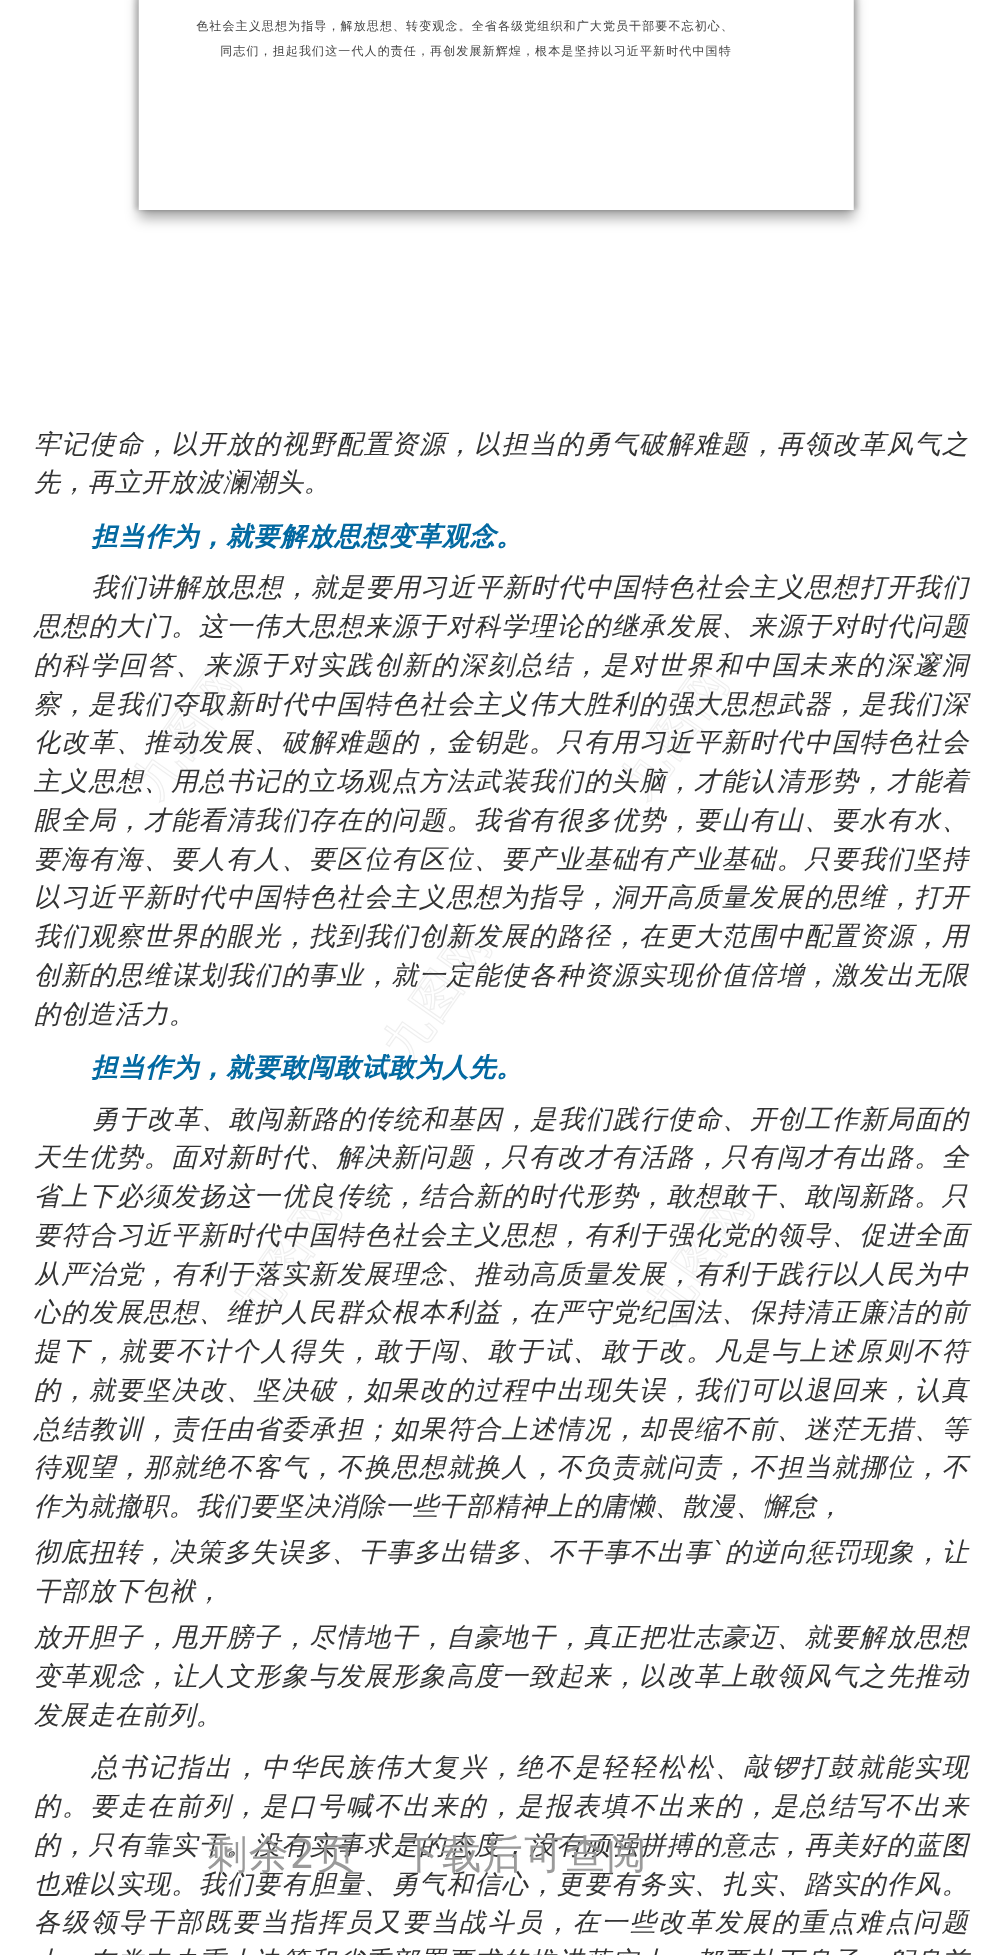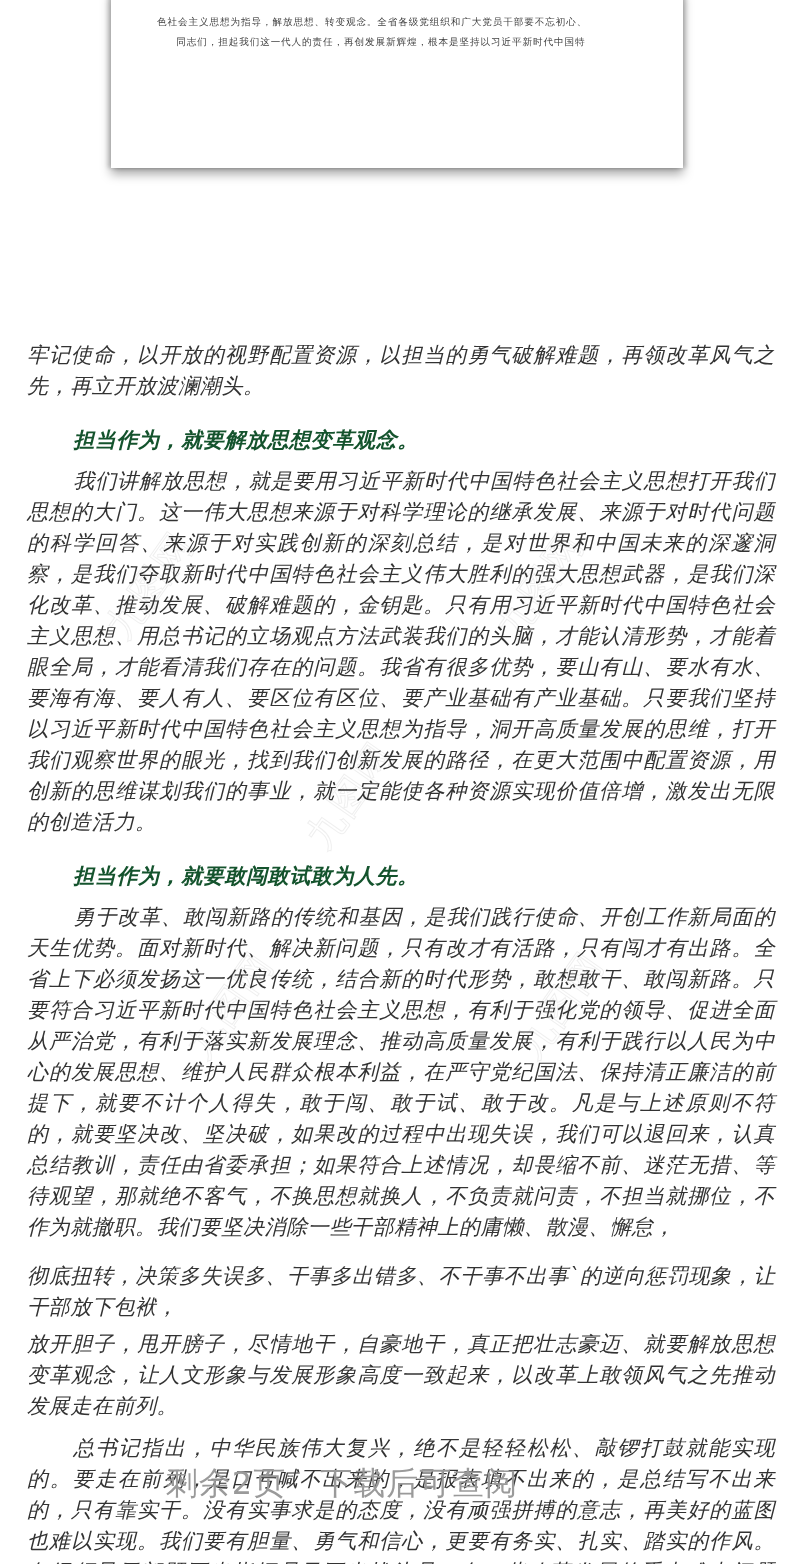--- a/index.html
+++ b/index.html
@@ -72,8 +72,8 @@
     .doc-body p.heading {
       text-indent: 2.2em;
       font-weight: bold;
-      color: #14532d;
-      margin-top: 22px;
+      color: #0369a1;
+      margin-top: 11px;
       margin-bottom: 11px;
     }
 

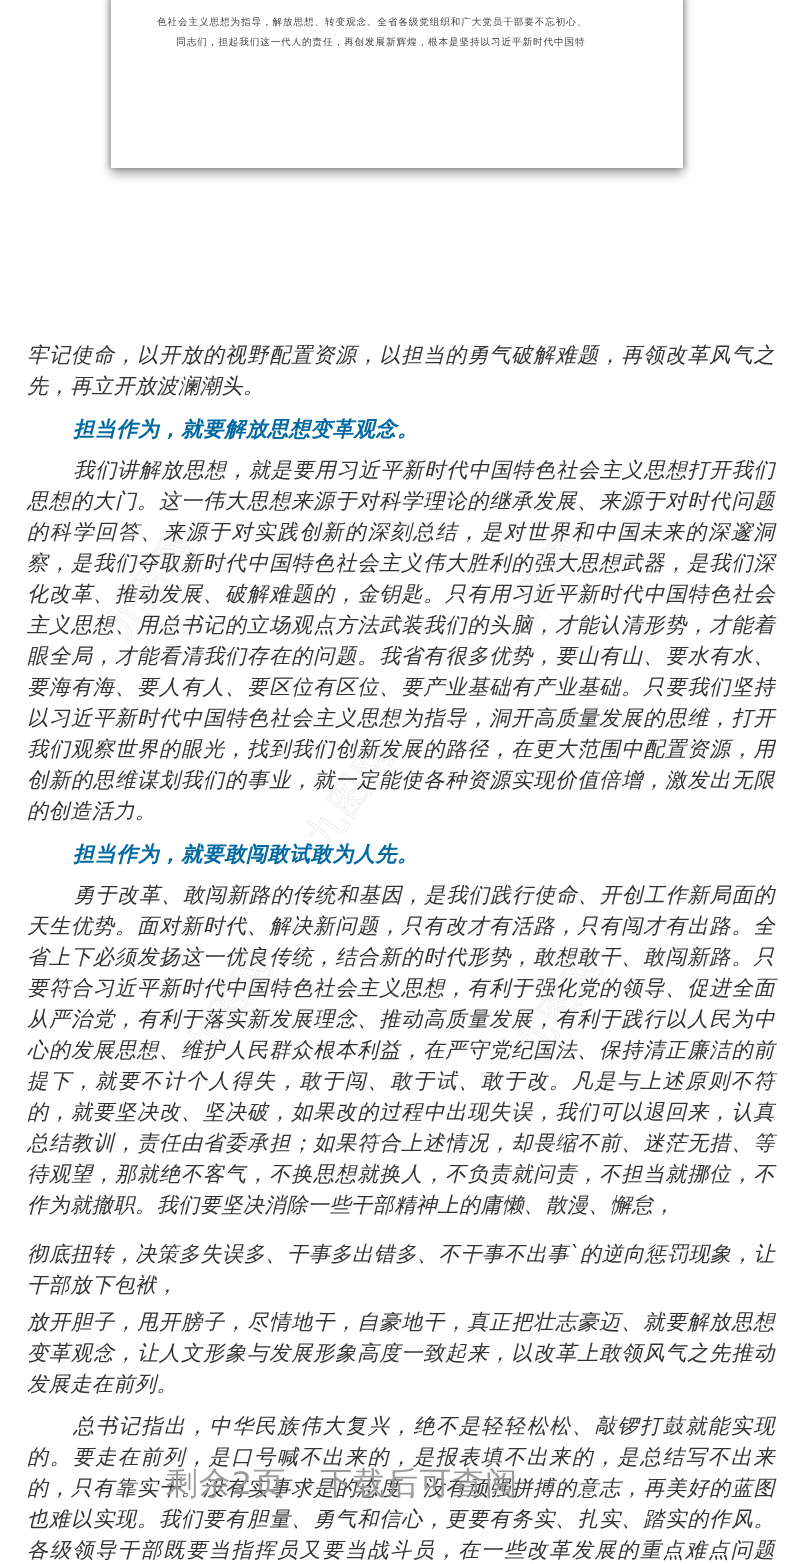--- a/index.html
+++ b/index.html
@@ -129,7 +129,7 @@
 
   <p class="heading">担当作为，就要敢闯敢试敢为人先。</p>
   <p class="para">勇于改革、敢闯新路的传统和基因，是我们践行使命、开创工作新局面的天生优势。面对新时代、解决新问题，只有改才有活路，只有闯才有出路。全省上下必须发扬这一优良传统，结合新的时代形势，敢想敢干、敢闯新路。只要符合习近平新时代中国特色社会主义思想，有利于强化党的领导、促进全面从严治党，有利于落实新发展理念、推动高质量发展，有利于践行以人民为中心的发展思想、维护人民群众根本利益，在严守党纪国法、保持清正廉洁的前提下，就要不计个人得失，敢于闯、敢于试、敢于改。凡是与上述原则不符的，就要坚决改、坚决破，如果改的过程中出现失误，我们可以退回来，认真总结教训，责任由省委承担；如果符合上述情况，却畏缩不前、迷茫无措、等待观望，那就绝不客气，不换思想就换人，不负责就问责，不担当就挪位，不作为就撤职。我们要坚决消除一些干部精神上的庸懒、散漫、懈怠，</p>
-  <p class="cont" style="margin-top:18px">彻底扭转，决策多失误多、干事多出错多、不干事不出事`的逆向惩罚现象，让干部放下包袱，</p>
+  <p class="cont" style="margin-top:6px">彻底扭转，决策多失误多、干事多出错多、不干事不出事`的逆向惩罚现象，让干部放下包袱，</p>
   <p class="cont" style="margin-top:6px">放开胆子，甩开膀子，尽情地干，自豪地干，真正把壮志豪迈、就要解放思想变革观念，让人文形象与发展形象高度一致起来，以改革上敢领风气之先推动发展走在前列。</p>
 
   <p class="para">总书记指出，中华民族伟大复兴，绝不是轻轻松松、敲锣打鼓就能实现的。要走在前列，是口号喊不出来的，是报表填不出来的，是总结写不出来的，只有靠实干。没有实事求是的态度，没有顽强拼搏的意志，再美好的蓝图也难以实现。我们要有胆量、勇气和信心，更要有务实、扎实、踏实的作风。各级领导干部既要当指挥员又要当战斗员，在一些改革发展的重点难点问题上，在党中央重大决策和省委部署要求的推进落实上，都要扑下身子、躬身前行，有的</p>

